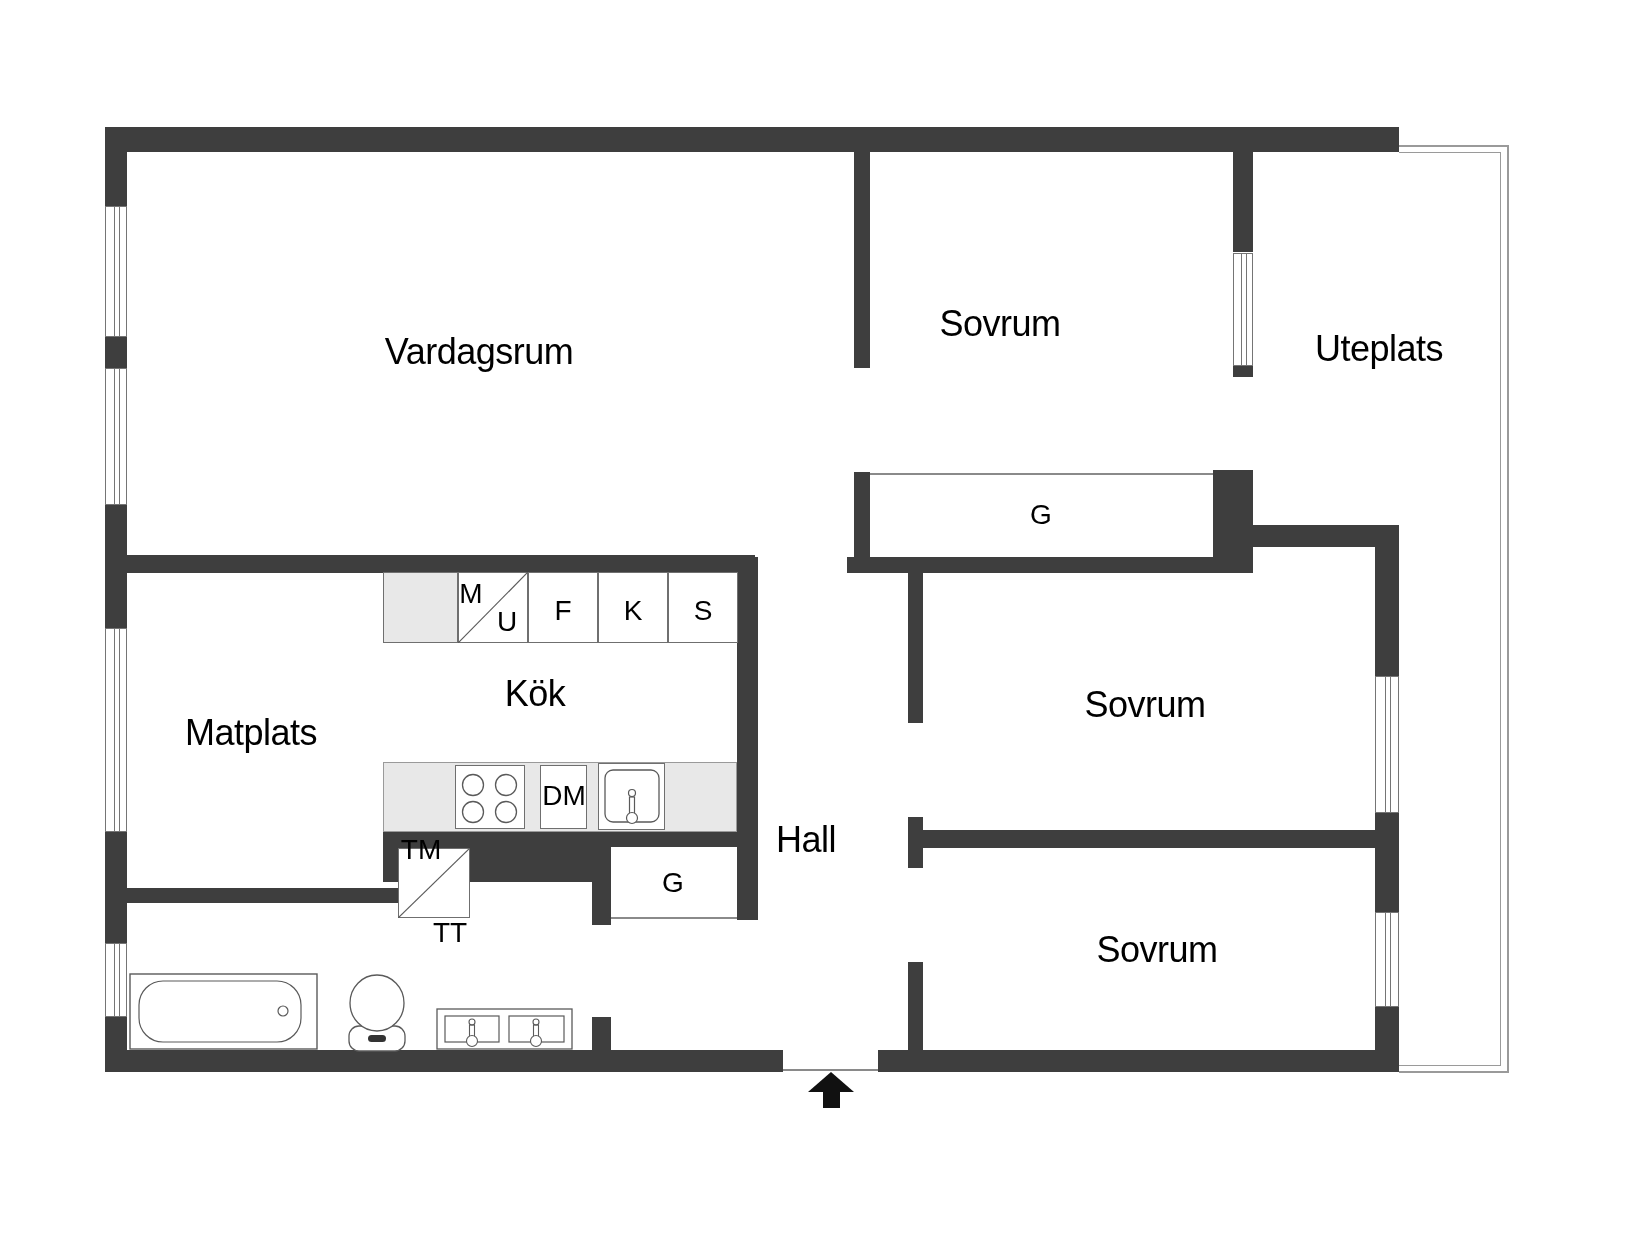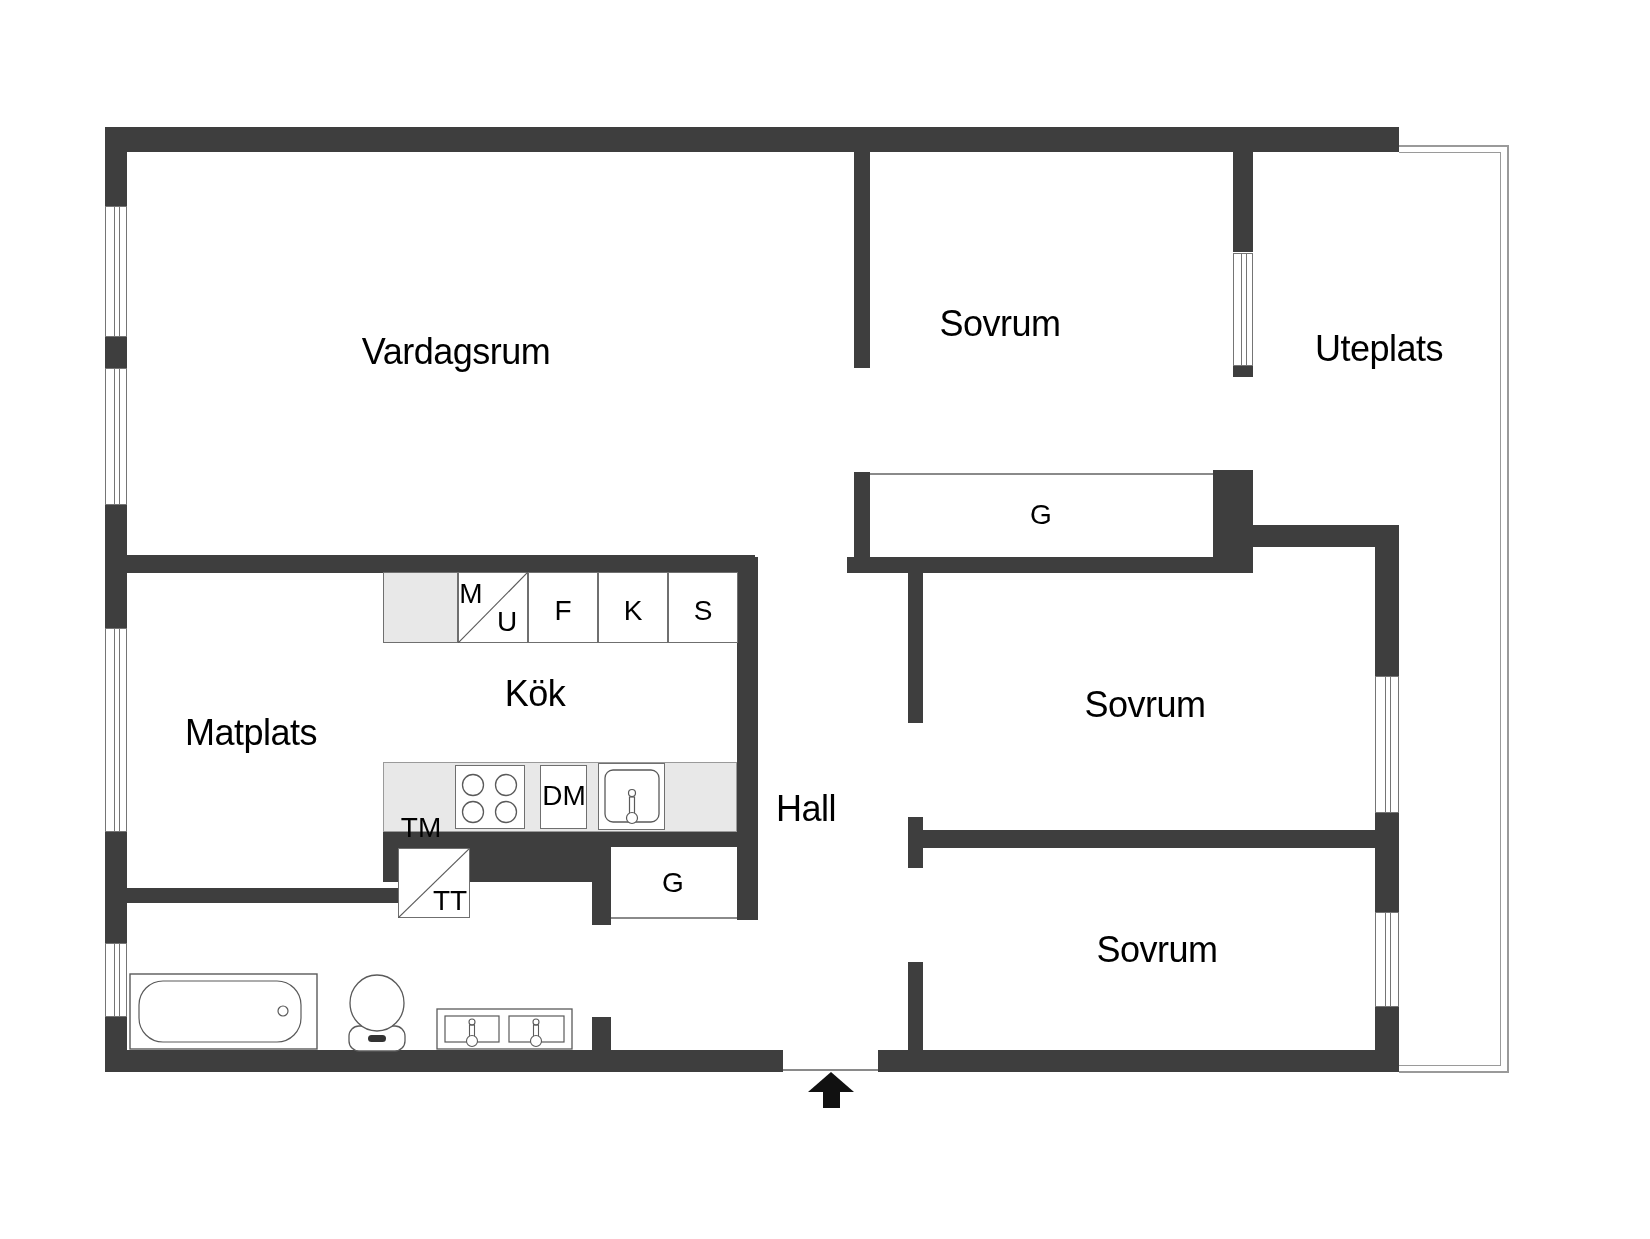--- a/index.html
+++ b/index.html
@@ -141,7 +141,7 @@
     <rect x="23" y="22" width="17" height="16" fill="#111"></rect>
   </svg>
 
-  <div class="label room" style="left:456px;top:352px">Vardagsrum</div>
+  <div class="label room" style="left:479px;top:352px">Vardagsrum</div>
   <div class="label room" style="left:1000px;top:324px">Sovrum</div>
   <div class="label room" style="left:1379px;top:349px">Uteplats</div>
   <div class="label room" style="left:251px;top:733px">Matplats</div>

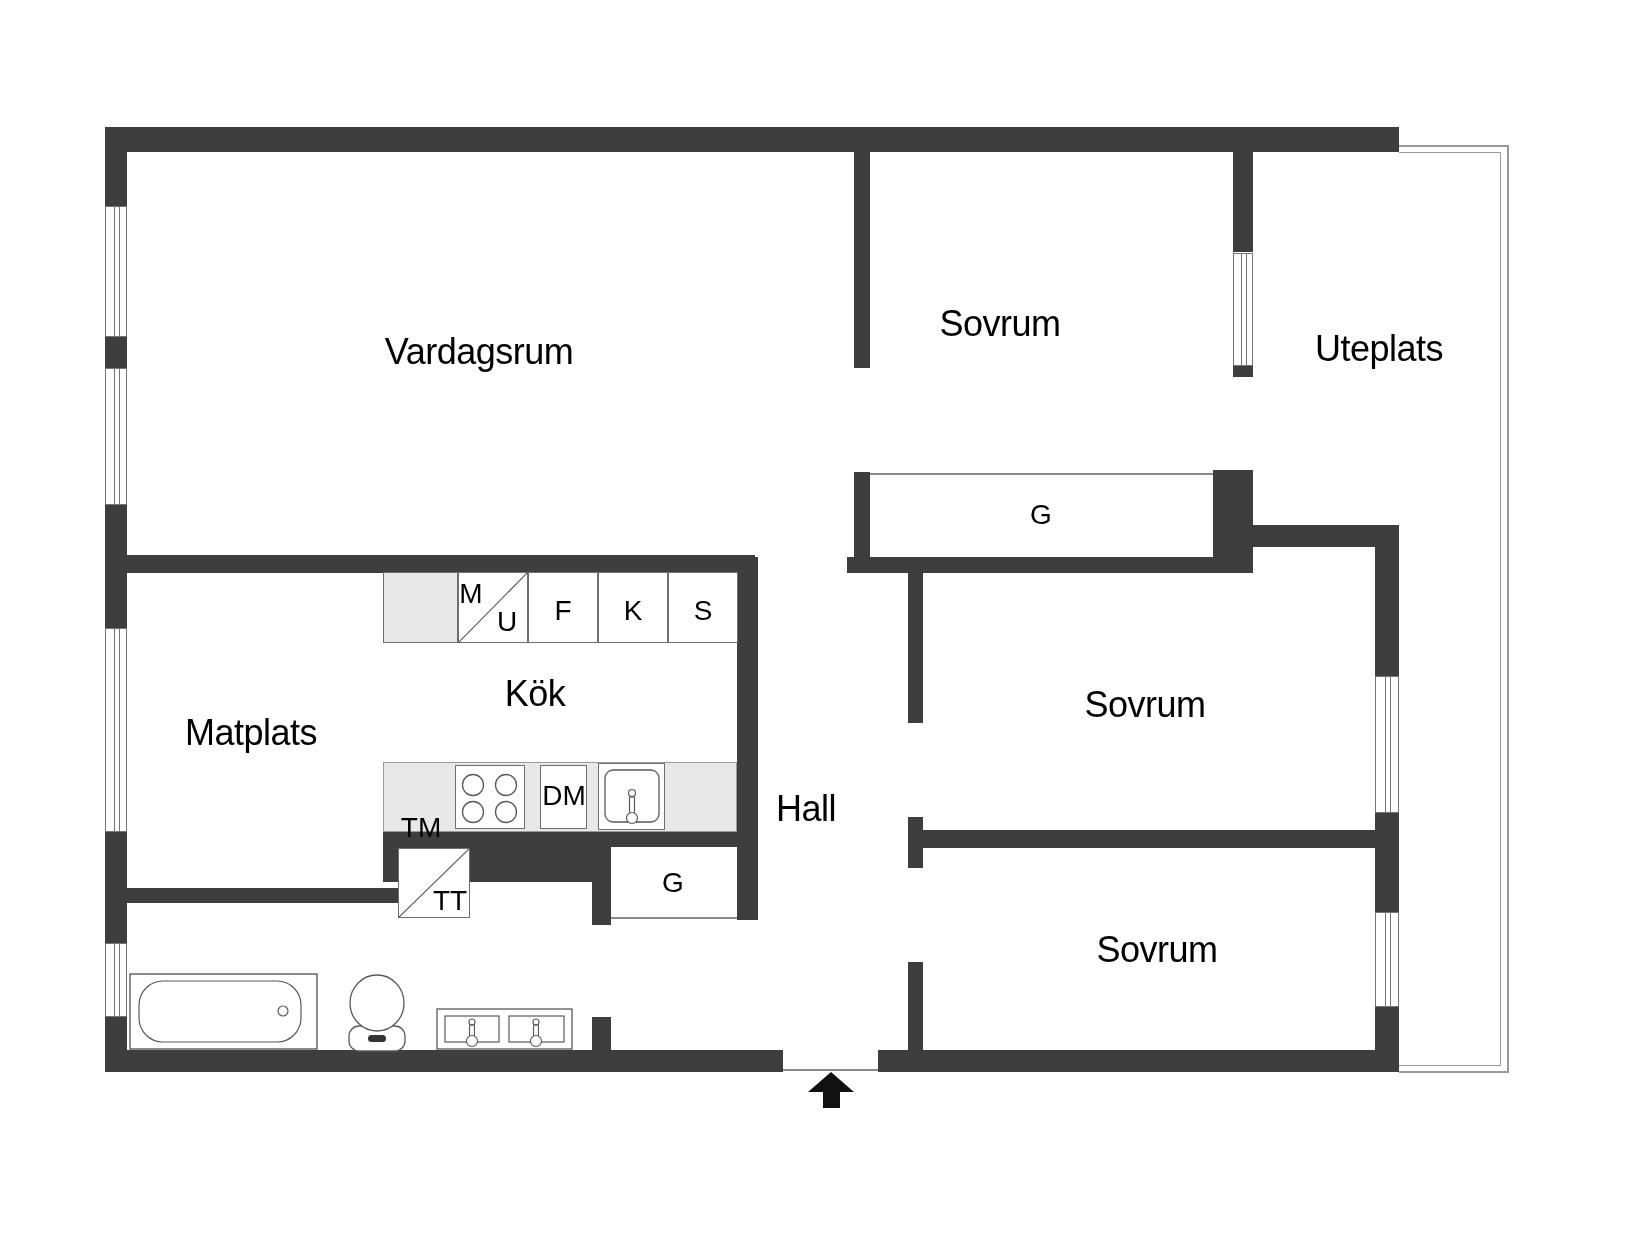--- a/index.html
+++ b/index.html
@@ -159,7 +159,7 @@
   <div class="label small" style="left:633px;top:611px">K</div>
   <div class="label small" style="left:703px;top:611px">S</div>
   <div class="label small" style="left:564px;top:796px">DM</div>
-  <div class="label small" style="left:421px;top:828px">TM</div>
+  <div class="label small" style="left:421px;top:850px">TM</div>
   <div class="label small" style="left:450px;top:901px">TT</div>
 
 </div>

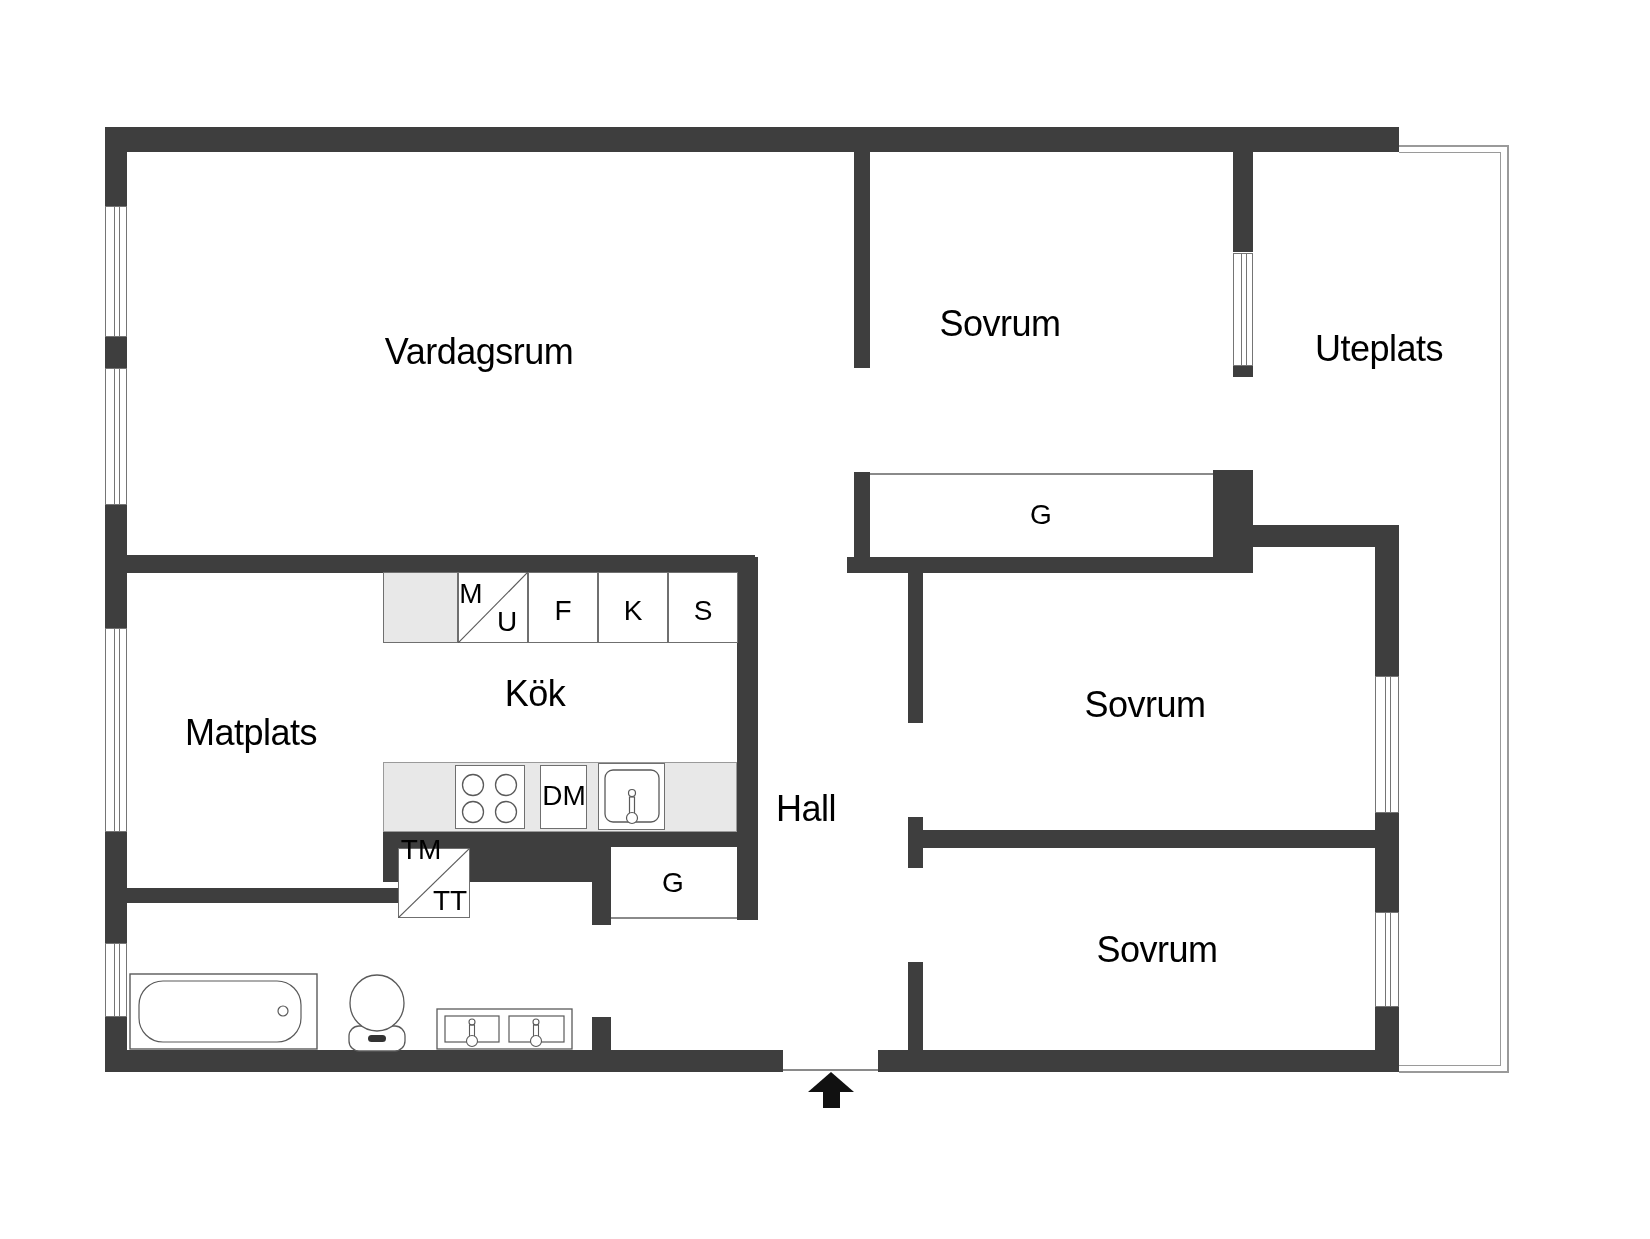--- a/index.html
+++ b/index.html
@@ -146,7 +146,7 @@
   <div class="label room" style="left:1379px;top:349px">Uteplats</div>
   <div class="label room" style="left:251px;top:733px">Matplats</div>
   <div class="label room" style="left:535px;top:694px">Kök</div>
-  <div class="label room" style="left:806px;top:809px">Hall</div>
+  <div class="label room" style="left:806px;top:840px">Hall</div>
   <div class="label room" style="left:1145px;top:705px">Sovrum</div>
   <div class="label room" style="left:1157px;top:950px">Sovrum</div>
 

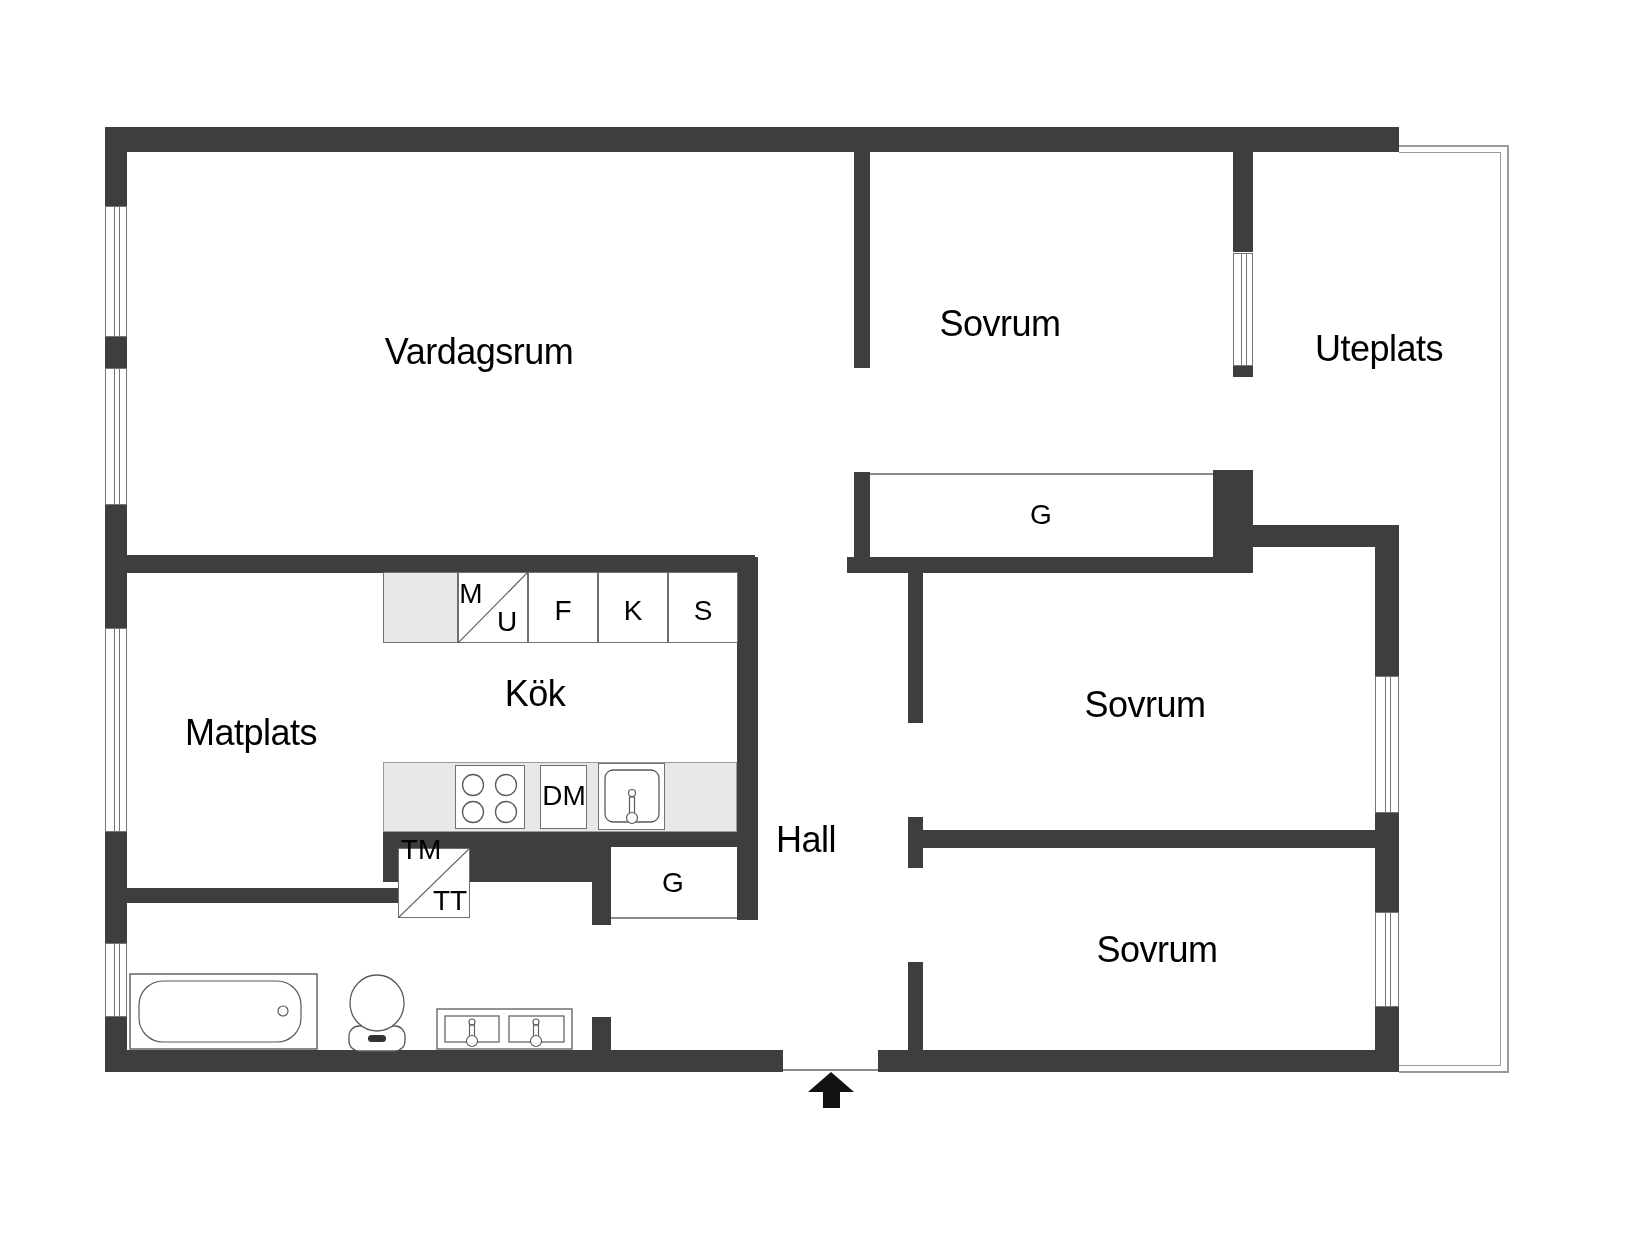--- a/index.html
+++ b/index.html
@@ -160,7 +160,7 @@
   <div class="label small" style="left:703px;top:611px">S</div>
   <div class="label small" style="left:564px;top:796px">DM</div>
   <div class="label small" style="left:421px;top:850px">TM</div>
-  <div class="label small" style="left:450px;top:901px">TT</div>
+  <div class="label small" style="left:450px;top:933px">TT</div>
 
 </div>
 

